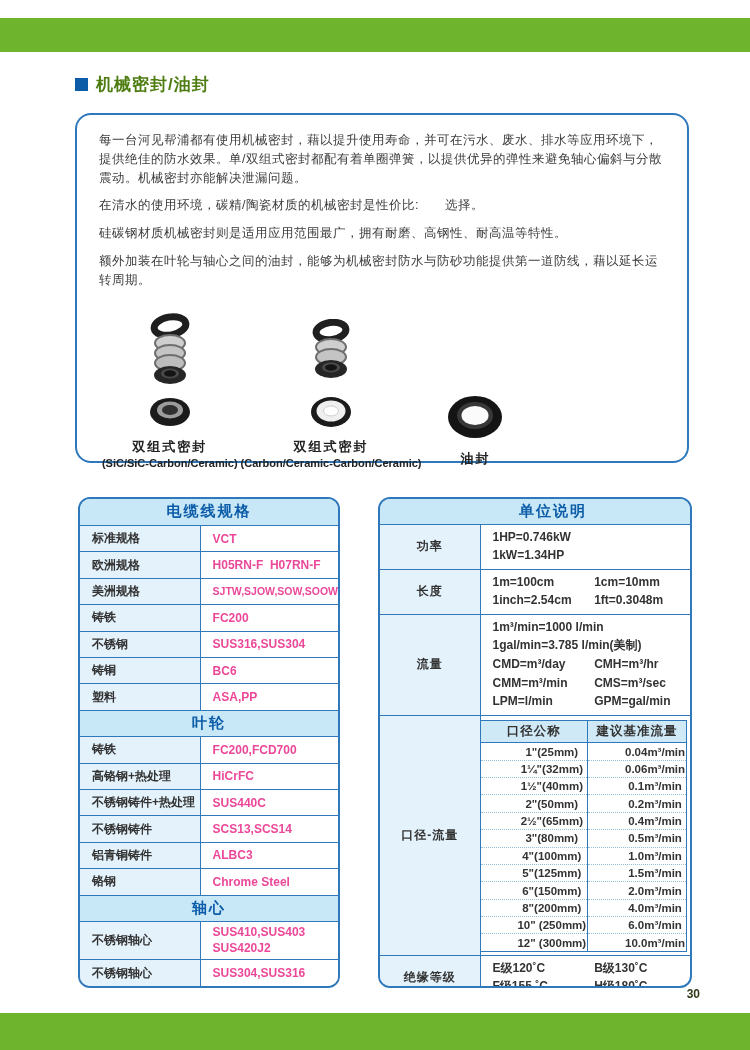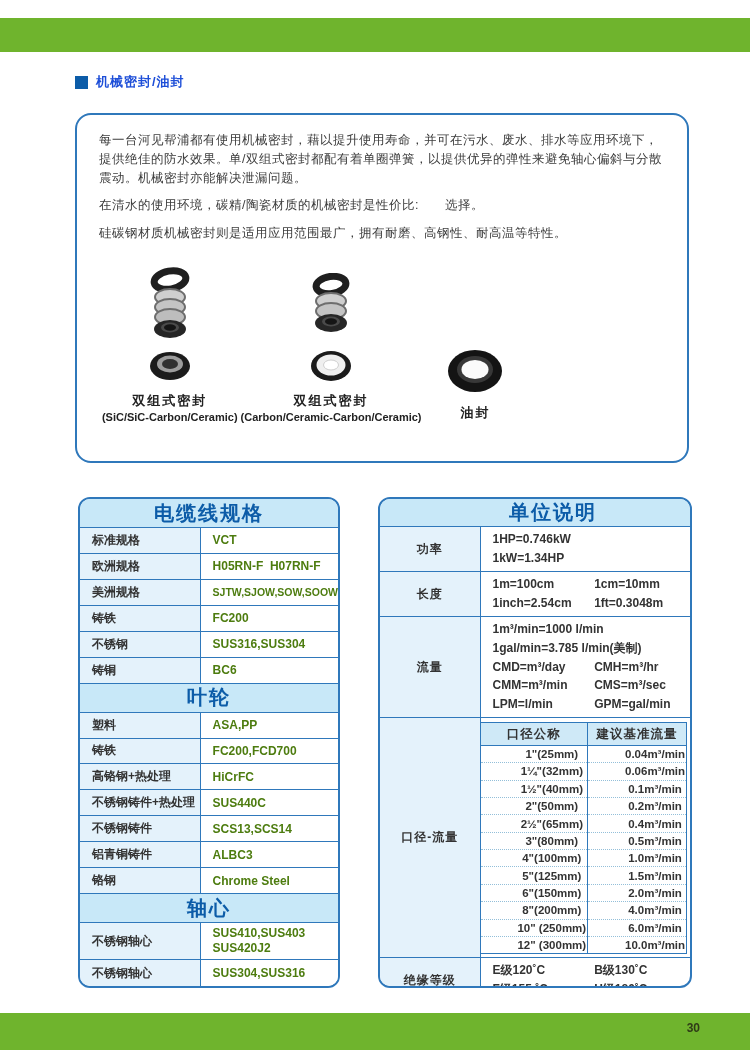--- a/index.html
+++ b/index.html
@@ -13,7 +13,7 @@
 
   .title-row { position:absolute; left:75px; top:73px; display:flex; align-items:center; }
   .title-sq { width:13px; height:13px; background:#0c5ca8; margin-right:8px; }
-  .title-text { font-size:13px; font-weight:bold; color:#1d4ed8; letter-spacing:1px; }
+  .title-text { font-size:17px; font-weight:bold; color:#4d7c0f; letter-spacing:1px; }
 
   .intro-box { position:absolute; left:75px; top:113px; width:614px; height:350px;
     border:2px solid #2f78bb; border-radius:16px; padding:16px 22px 10px 22px; background:#fff; }

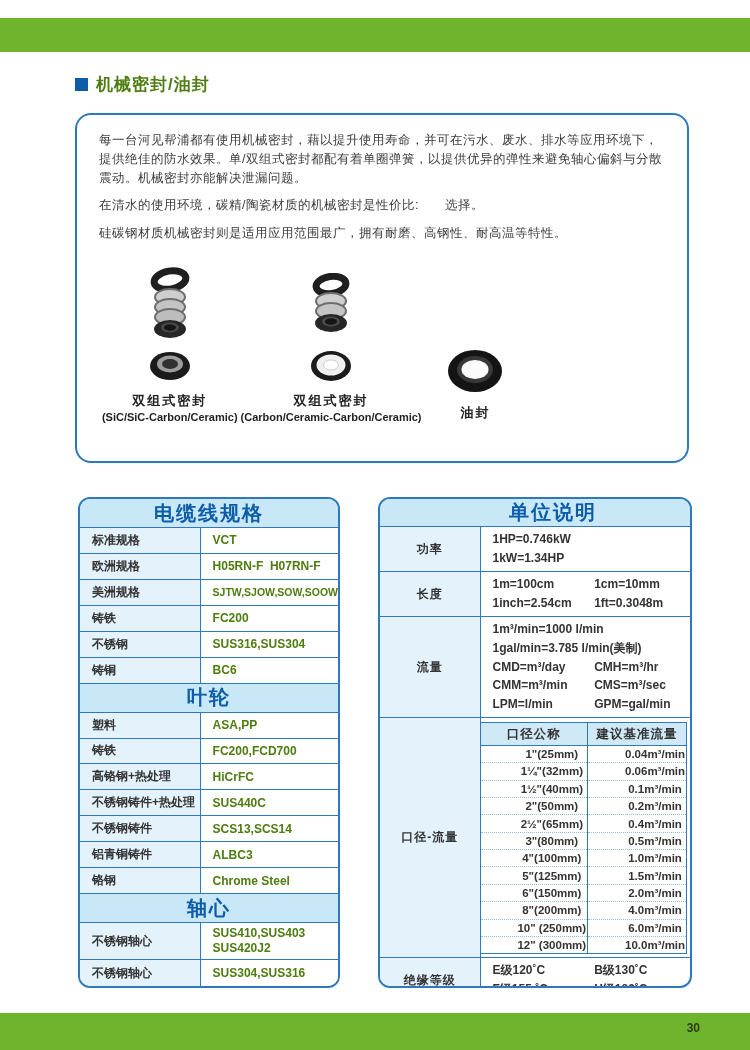--- a/index.html
+++ b/index.html
@@ -81,6 +81,7 @@
     <p>每一台河见帮浦都有使用机械密封，藉以提升使用寿命，并可在污水、废水、排水等应用环境下，提供绝佳的防水效果。单/双组式密封都配有着单圈弹簧，以提供优异的弹性来避免轴心偏斜与分散震动。机械密封亦能解决泄漏问题。</p>
     <p>在清水的使用环境，碳精/陶瓷材质的机械密封是性价比:　　选择。</p>
     <p>硅碳钢材质机械密封则是适用应用范围最广，拥有耐磨、高钢性、耐高温等特性。</p>
+    <p>额外加装在叶轮与轴心之间的油封，能够为机械密封防水与防砂功能提供第一道防线，藉以延长运转周期。</p>
 
     <div class="products">
 

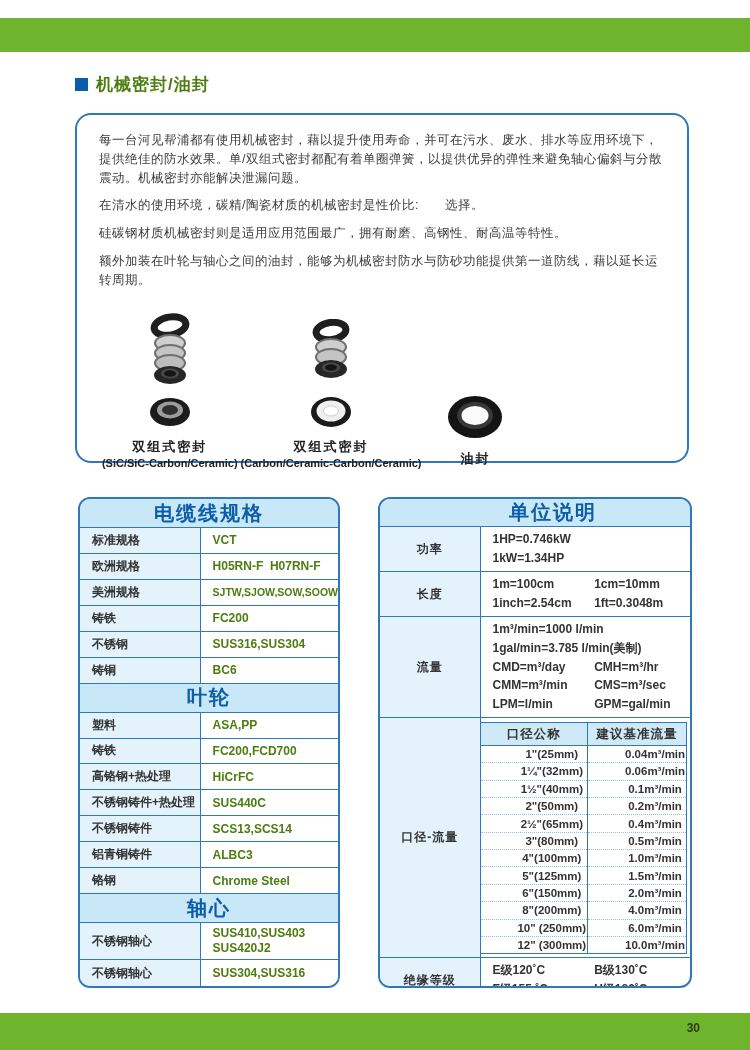--- a/index.html
+++ b/index.html
@@ -31,7 +31,7 @@
   .units-wrap { left:378px; top:497px; width:314px; height:491px; }
   .tbl-wrap table { width:100%; height:100%; border-collapse:collapse; }
 
-  td.sec { background:#c8e8f8; color:#0c5ca8; font-weight:bold; font-size:20px;
+  td.sec { background:#c8e8f8; color:#0c5ca8; font-weight:bold; font-size:15px;
     text-align:center; letter-spacing:2px; height:25px; }
   .spec tr { height:25px; }
   .spec tr.tall { height:36px; }

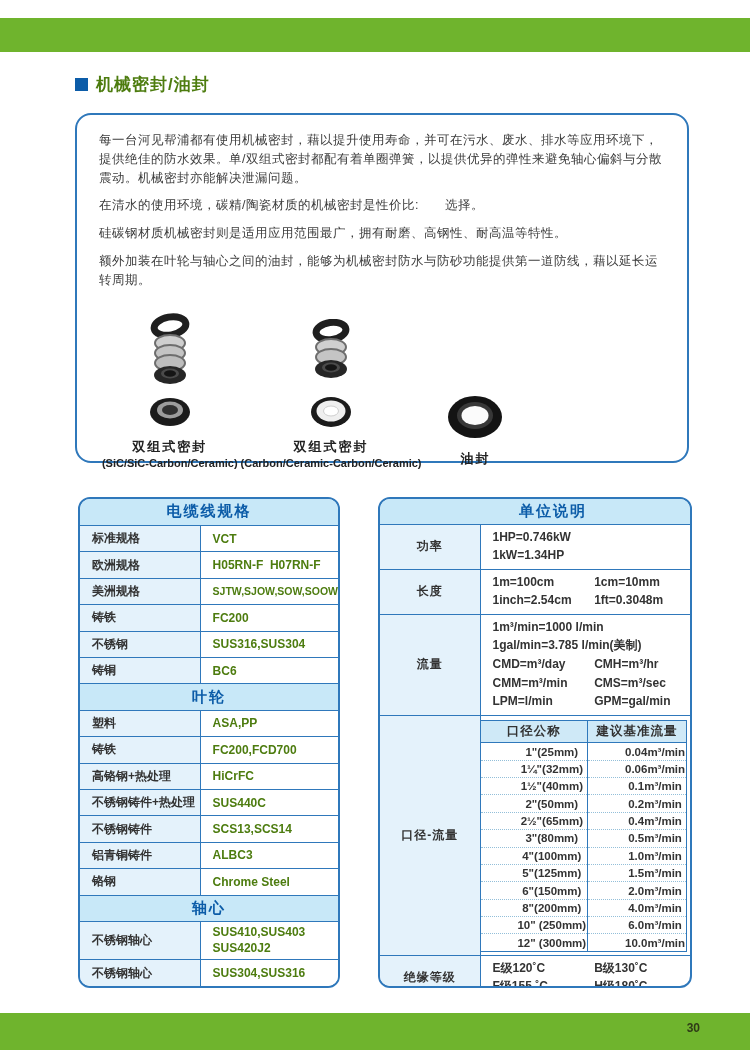--- a/index.html
+++ b/index.html
@@ -39,7 +39,7 @@
   .spec tr:first-child td { border-top:none; }
   td.lbl { background:#e4f2fb; font-weight:bold; font-size:12px; color:#333; padding-left:12px; }
   .spec td.lbl { width:128px; }
-  td.val { background:#fff; font-weight:bold; font-size:12px; color:#4d7c0f; padding-left:12px;
+  td.val { background:#fff; font-weight:bold; font-size:12px; color:#ec4899; padding-left:12px;
     border-left:1px solid #2f78bb; white-space:pre; }
   td.val.sm { font-size:10.5px; }
   td.val.pre { white-space:pre; line-height:1.3; }

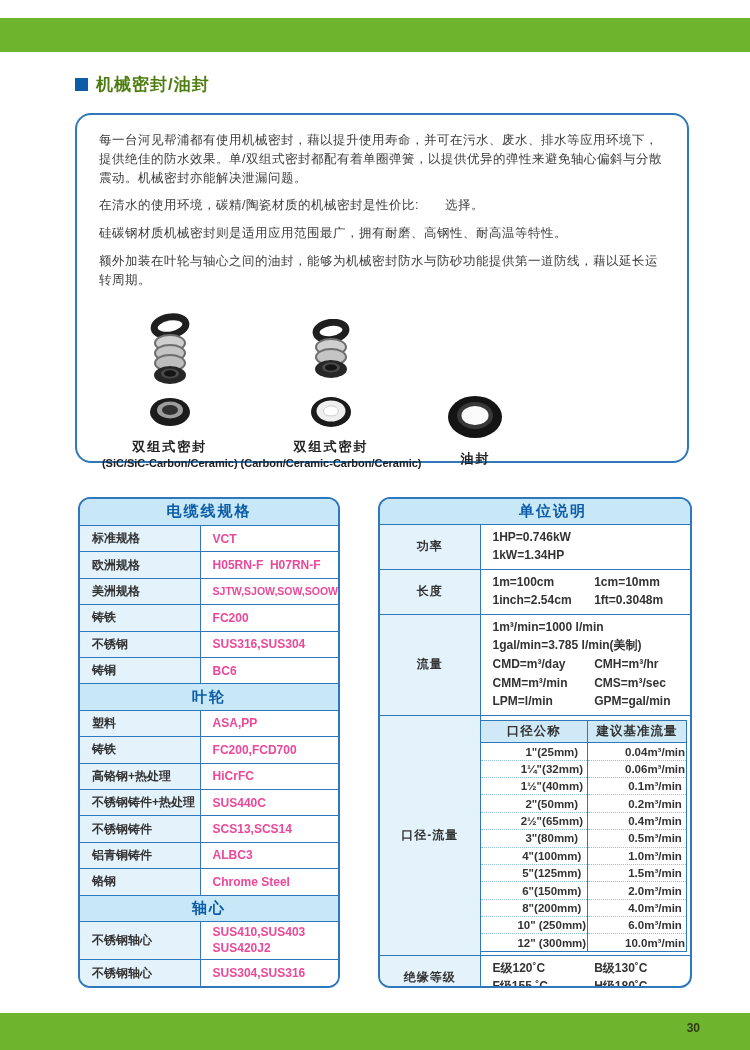--- a/index.html
+++ b/index.html
@@ -170,12 +170,12 @@
             <td class="val">BC6</td>
           </tr>
       <tr>
-            <td class="sec" colspan="2">叶轮</td>
-          </tr>
-
-      <tr>
             <td class="lbl">塑料</td>
             <td class="val">ASA,PP</td>
+          </tr>
+
+      <tr>
+            <td class="sec" colspan="2">叶轮</td>
           </tr>
       <tr>
             <td class="lbl">铸铁</td>

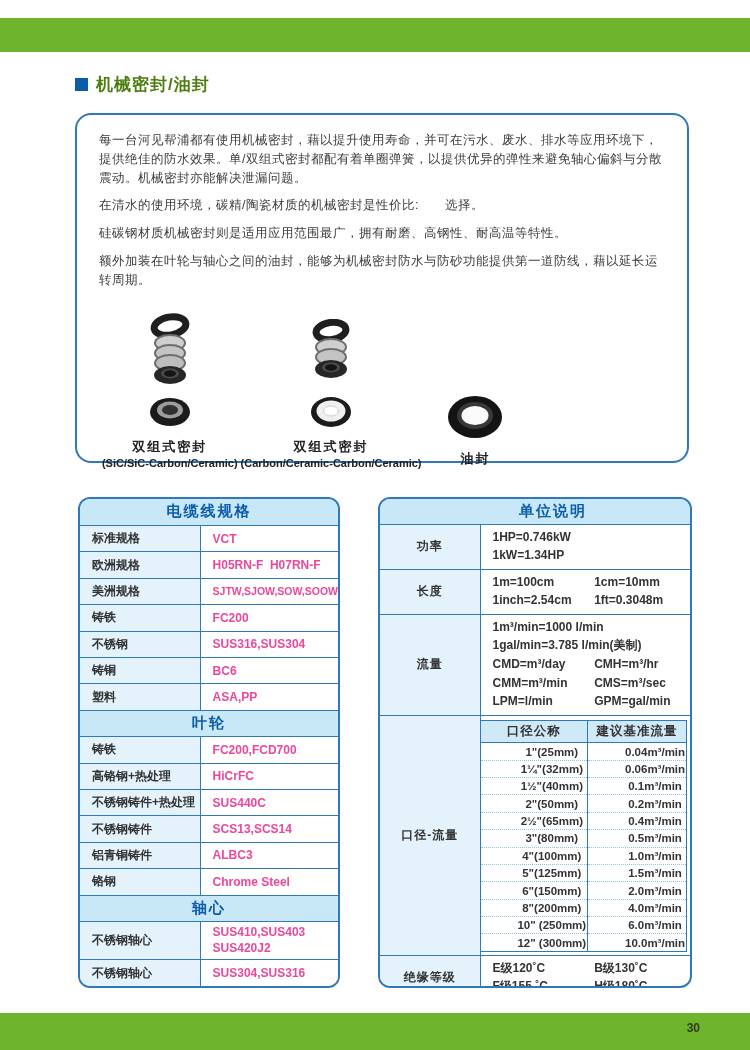--- a/index.html
+++ b/index.html
@@ -9,7 +9,7 @@
 
   .topbar { position:absolute; left:0; top:18px; width:750px; height:34px; background:#6fb42d; }
   .bottombar { position:absolute; left:0; top:1013px; width:750px; height:37px; background:#6fb42d; }
-  .page-num { position:absolute; right:50px; top:1021px; font-size:12px; font-weight:bold; color:#2f3b17; }
+  .page-num { position:absolute; right:50px; top:987px; font-size:12px; font-weight:bold; color:#2f3b17; }
 
   .title-row { position:absolute; left:75px; top:73px; display:flex; align-items:center; }
   .title-sq { width:13px; height:13px; background:#0c5ca8; margin-right:8px; }

